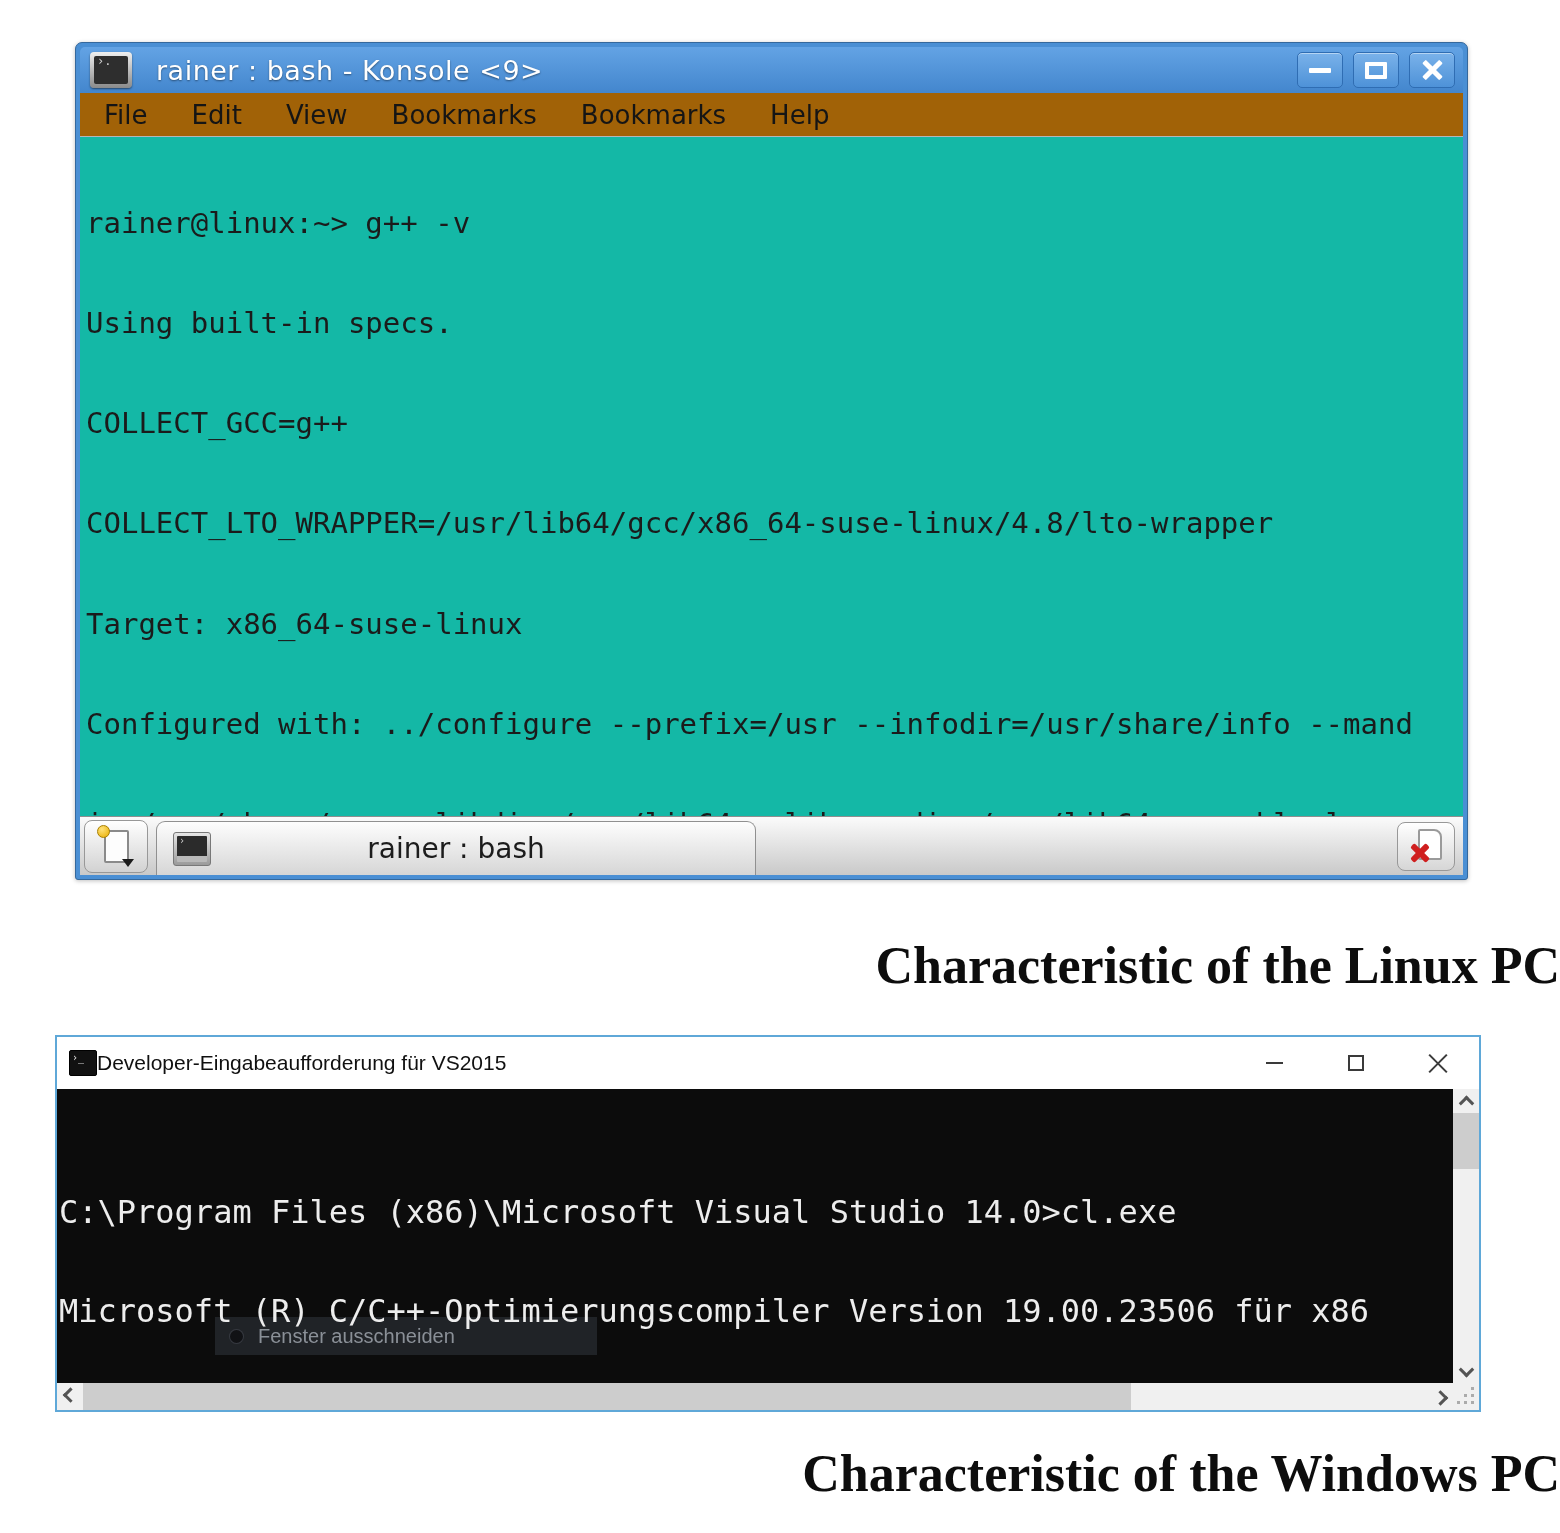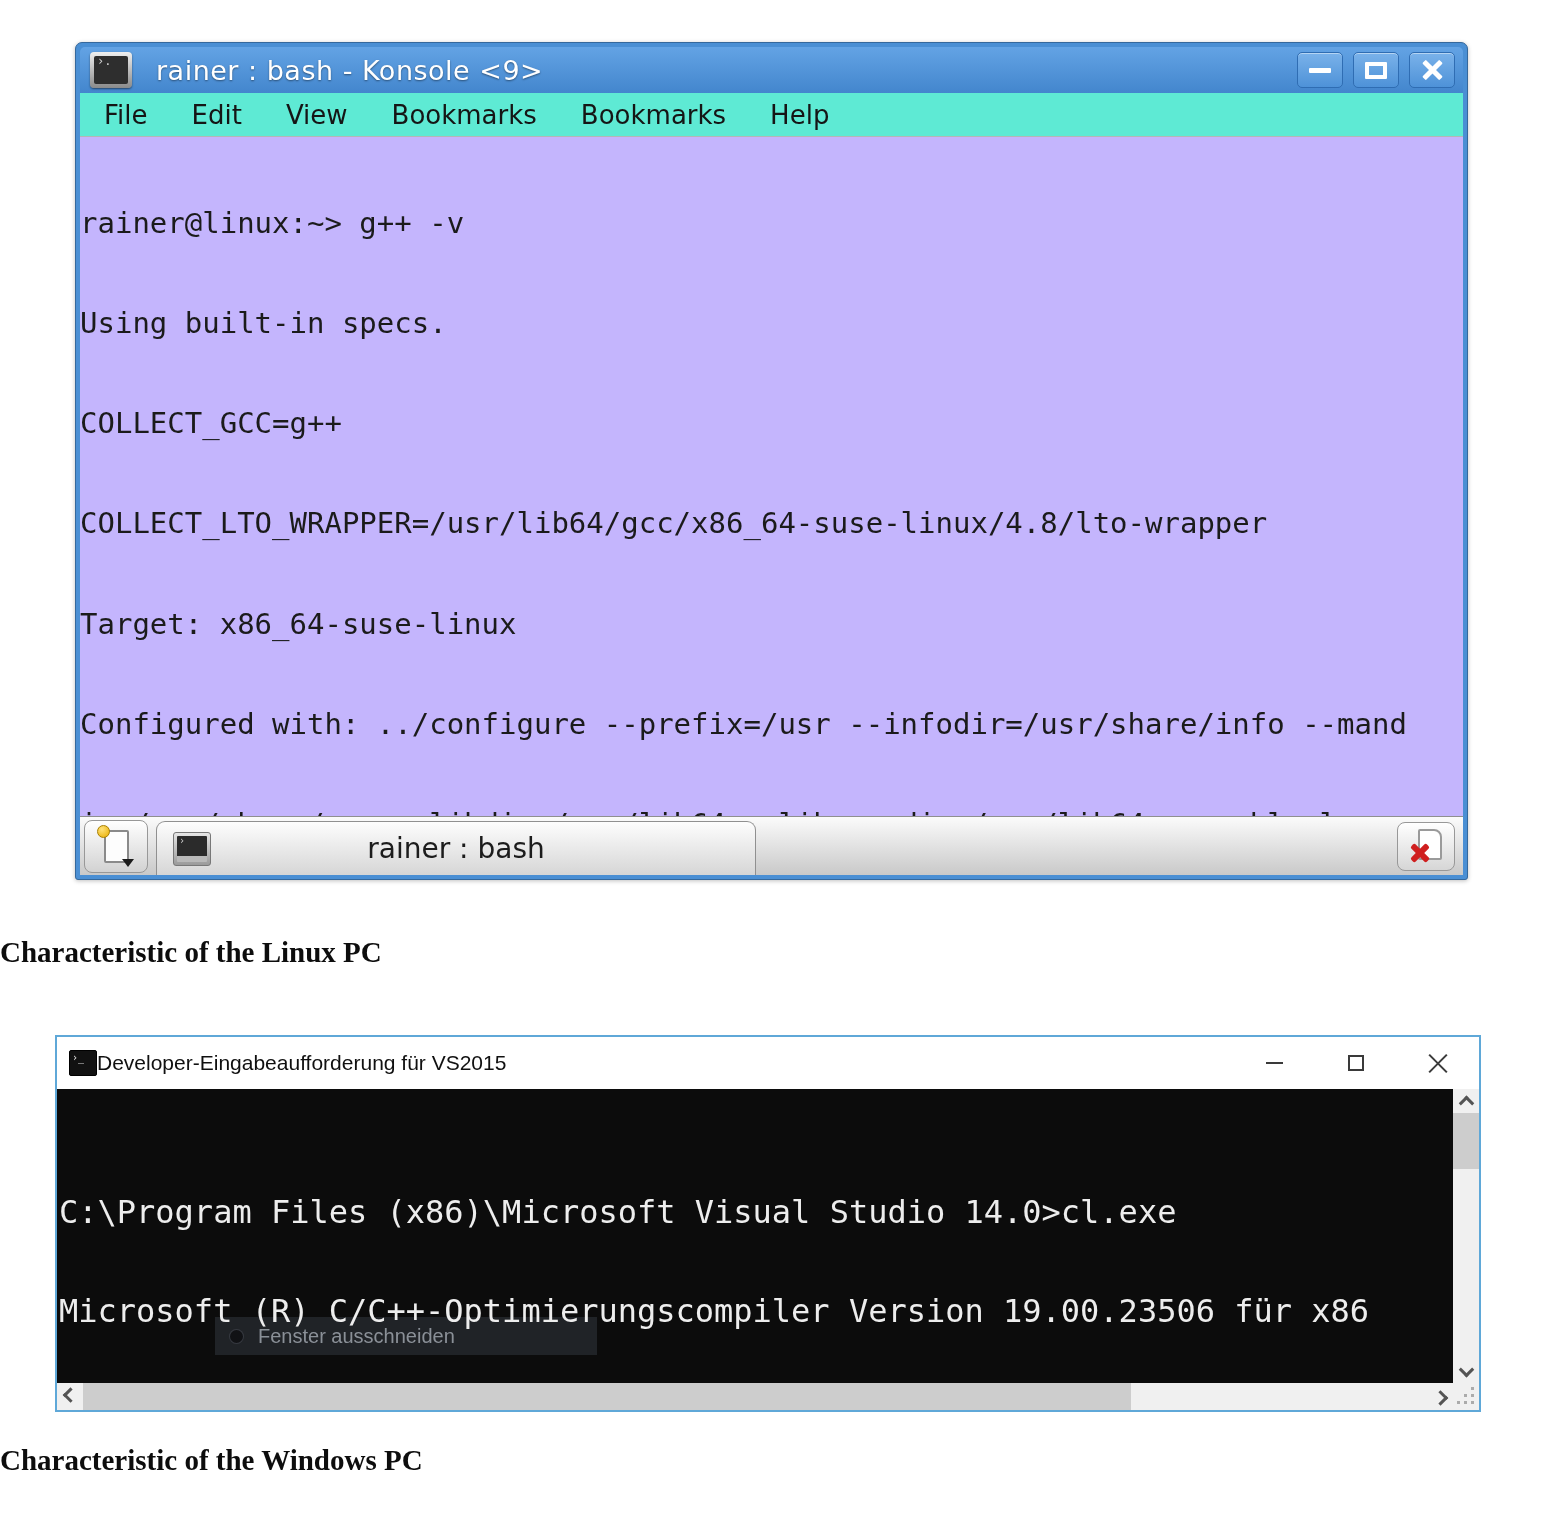--- a/index.html
+++ b/index.html
@@ -48,7 +48,7 @@
   .g-x::after  { transform:rotate(-45deg); }
 
   .k-menubar {
-    height:44px; flex:0 0 44px; background:#5eead4; border-bottom:1px solid #b6b6b6;
+    height:44px; flex:0 0 44px; background:#a16207; border-bottom:1px solid #b6b6b6;
     display:flex; align-items:center; gap:44px; padding-left:24px;
     font-size:26px; color:#151515;
   }

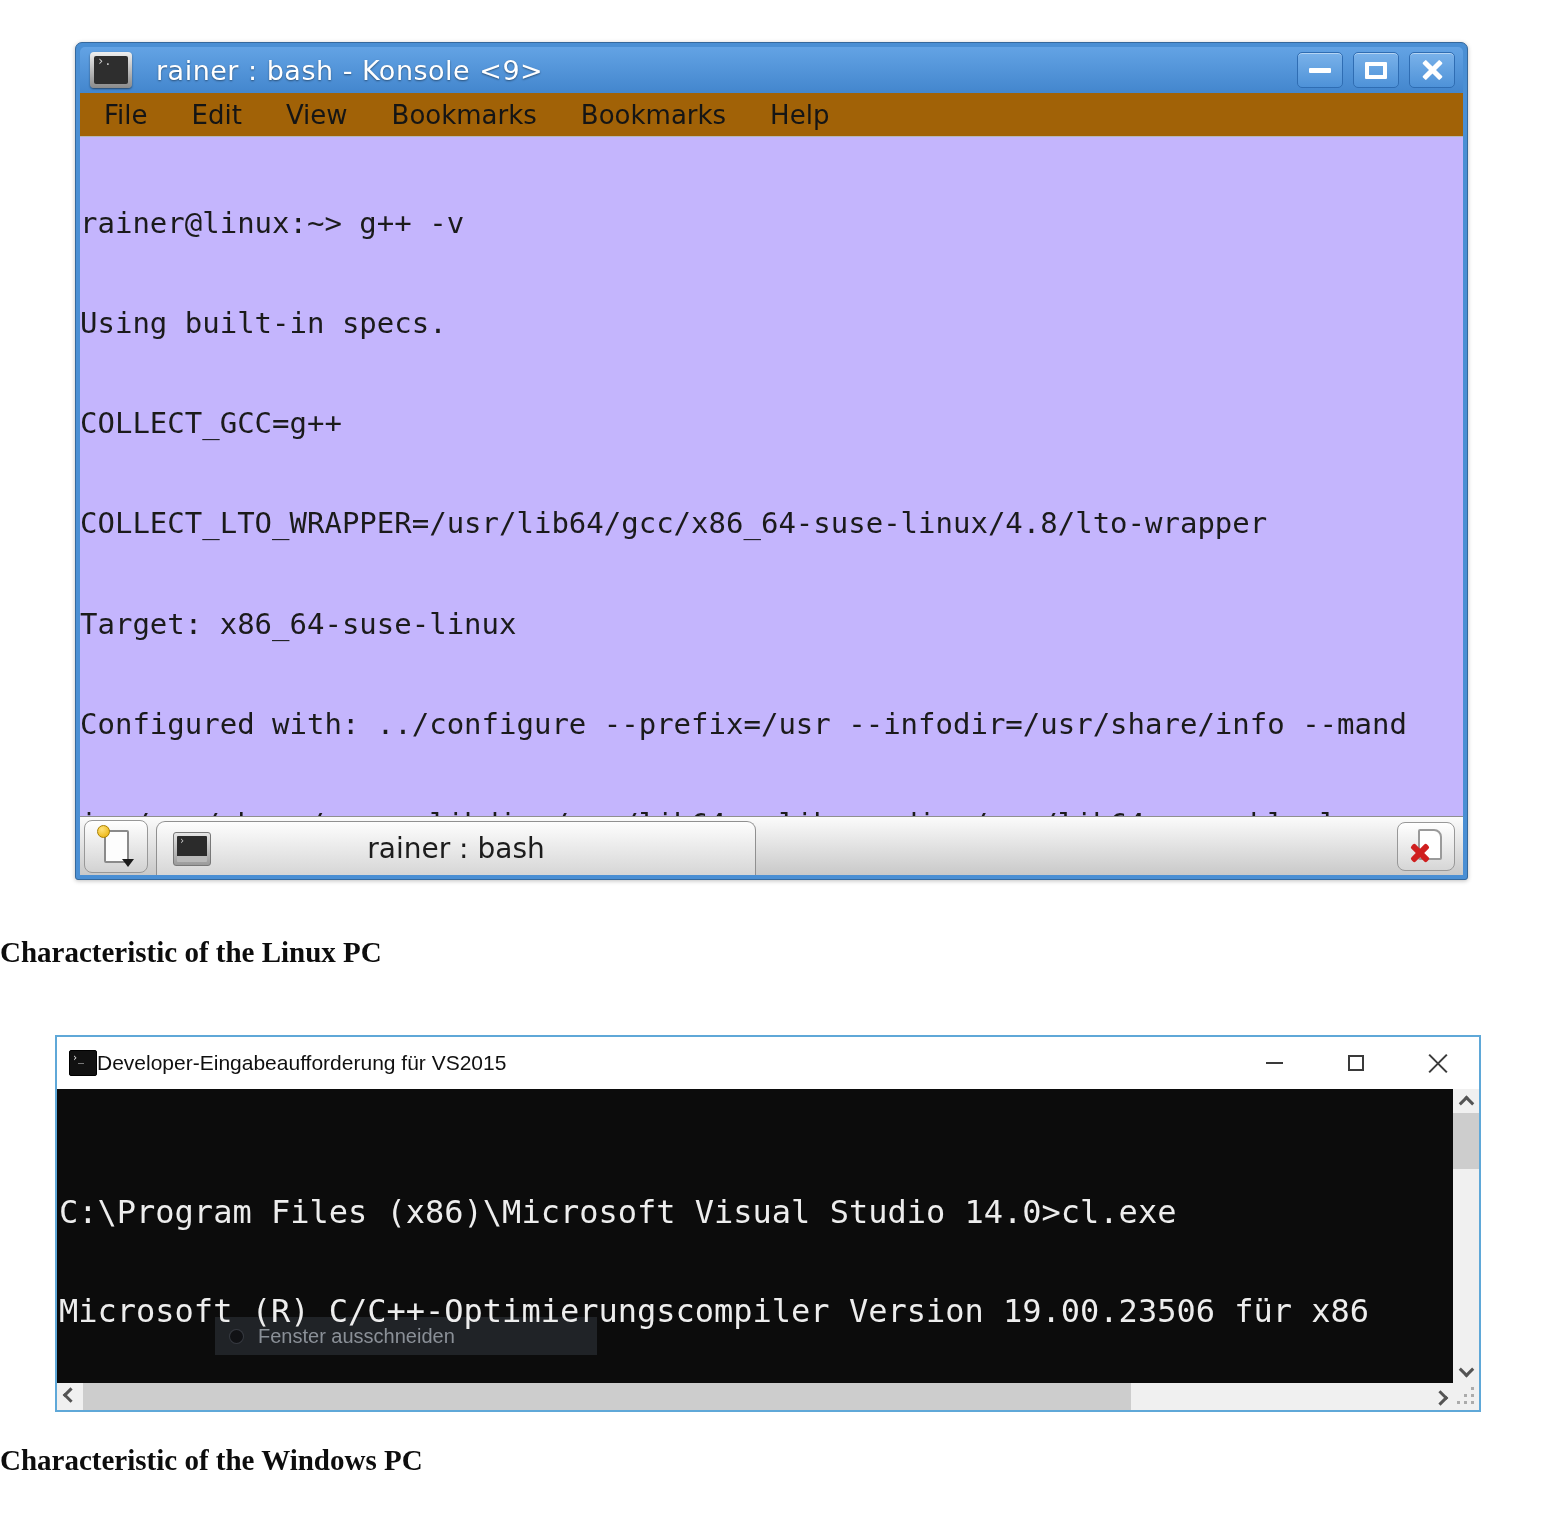--- a/index.html
+++ b/index.html
@@ -55,9 +55,9 @@
   .k-menuitem { cursor:pointer; }
 
   .k-terminal {
-    flex:1 1 auto; background:#c4b5fd; overflow:hidden;
+    flex:1 1 auto; background:#14b8a6; overflow:hidden;
     font-family:"DejaVu Sans Mono",monospace; font-size:29px; line-height:33.4px;
-    color:#1b1b1b; padding:3px 0 0 0; white-space:pre;
+    color:#1b1b1b; padding:3px 0 0 6px; white-space:pre;
   }
   .t-line { white-space:pre; }
 

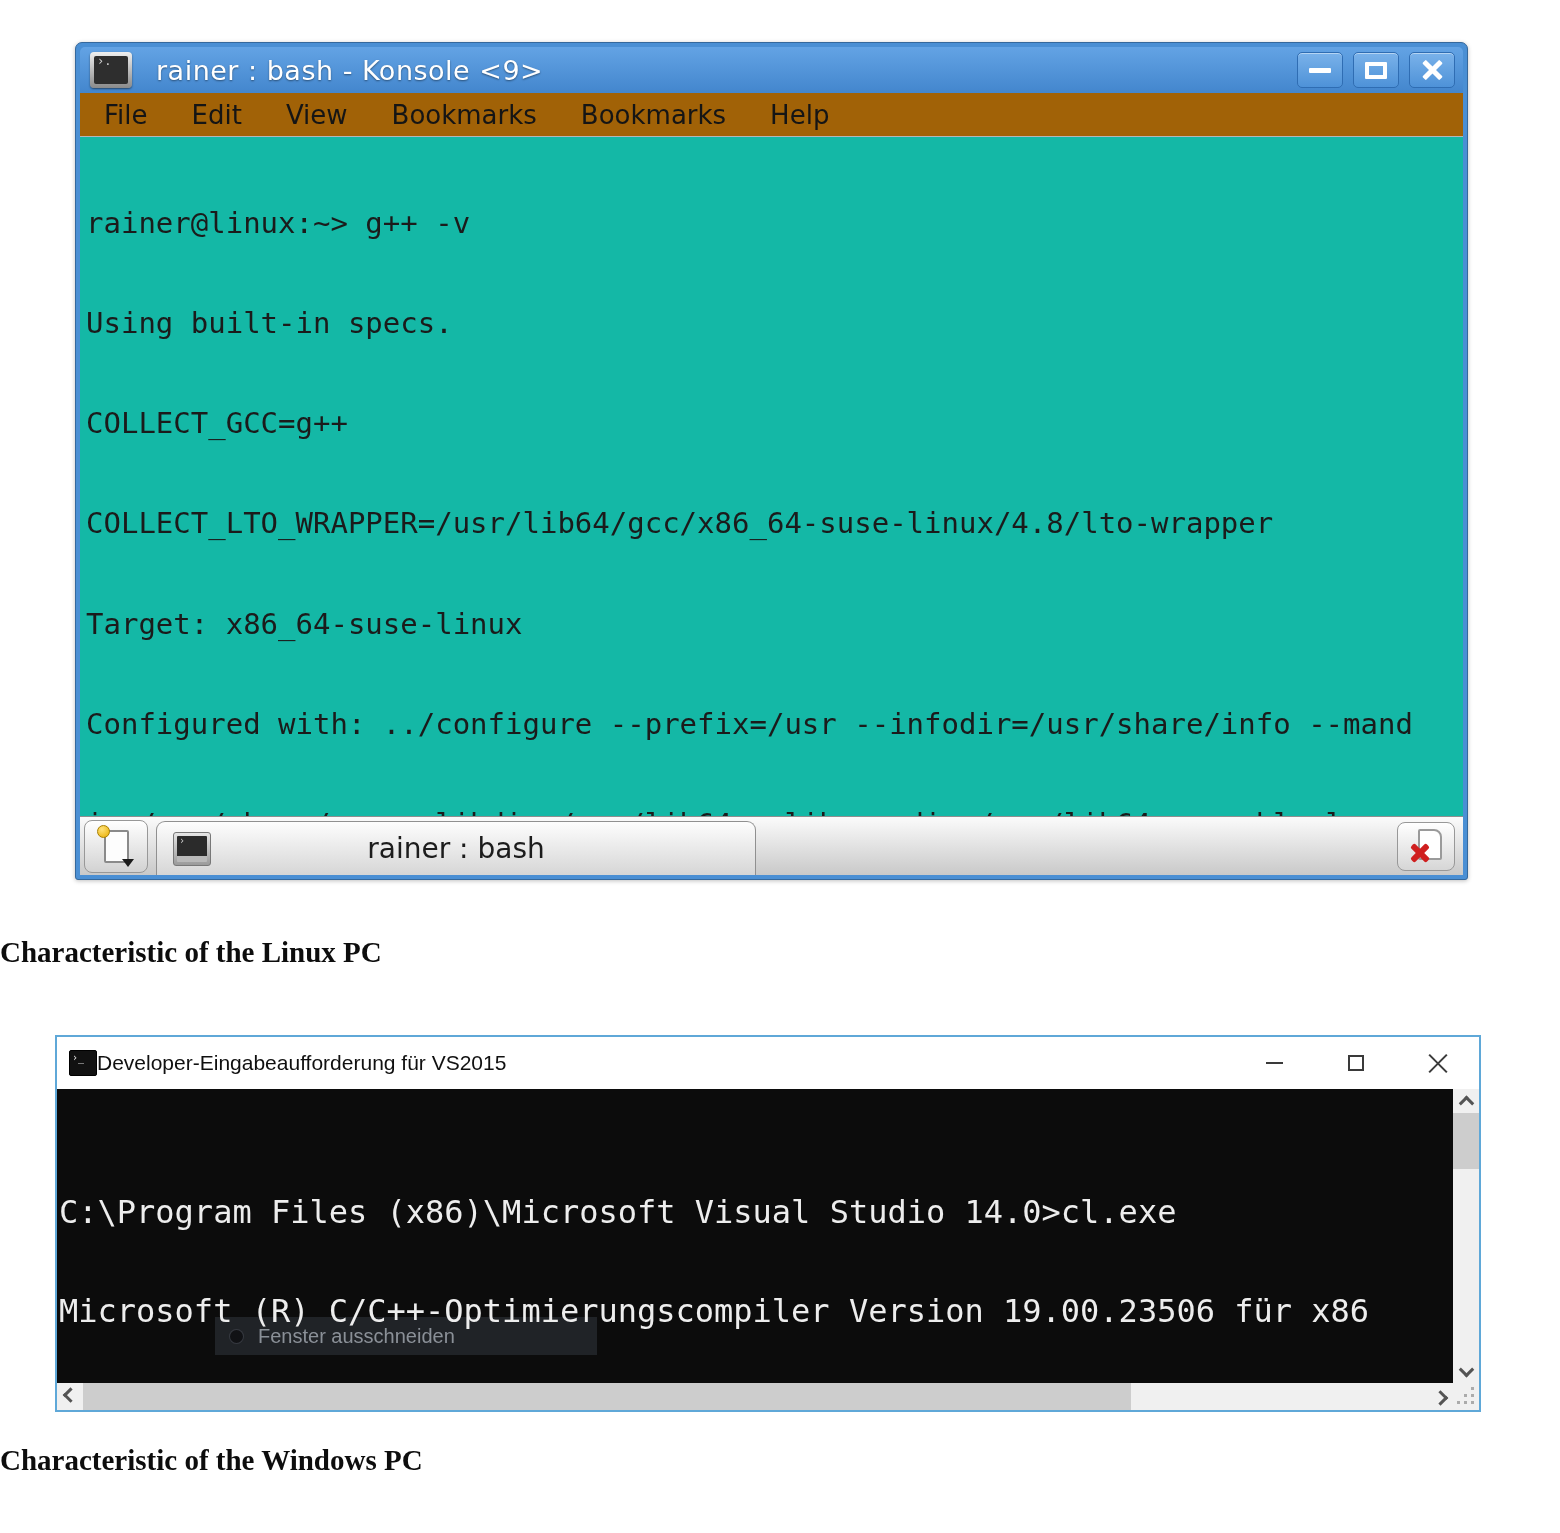--- a/index.html
+++ b/index.html
@@ -106,9 +106,9 @@
 
   
   .caption {
-    position:absolute; left:0; width:100%; text-align:left;
+    position:absolute; left:0; width:100%; text-align:right;
     font-family:"Liberation Serif","DejaVu Serif",serif; font-weight:bold;
-    font-size:29px; color:#0d0d0d;
+    font-size:52px; color:#0d0d0d;
   }
   .caption-linux { top:936px; }
   .caption-windows { top:1444px; }

